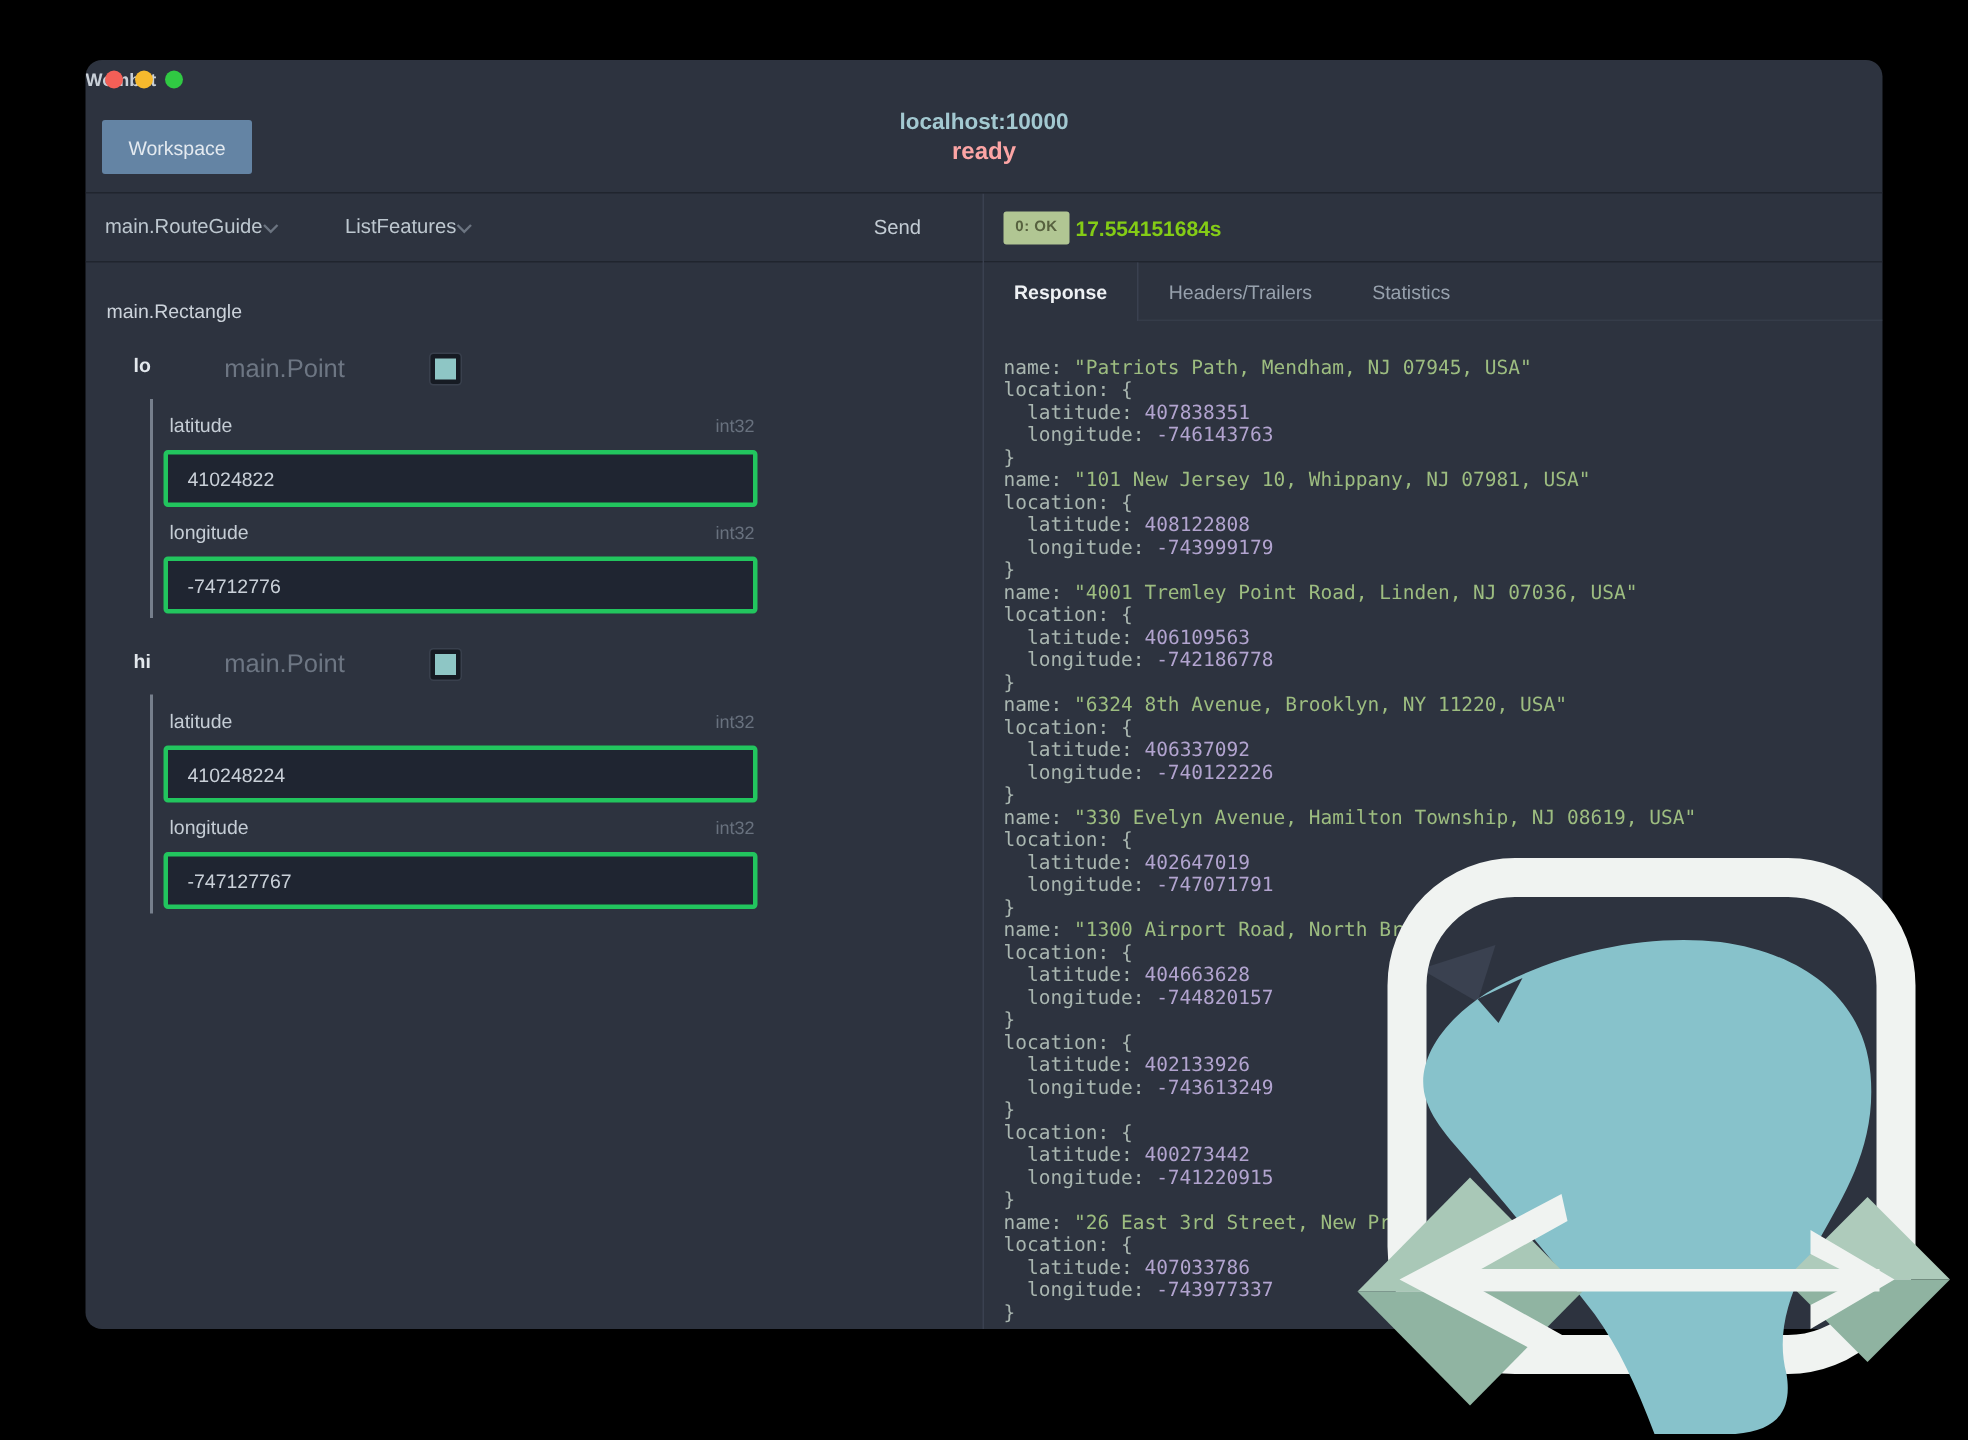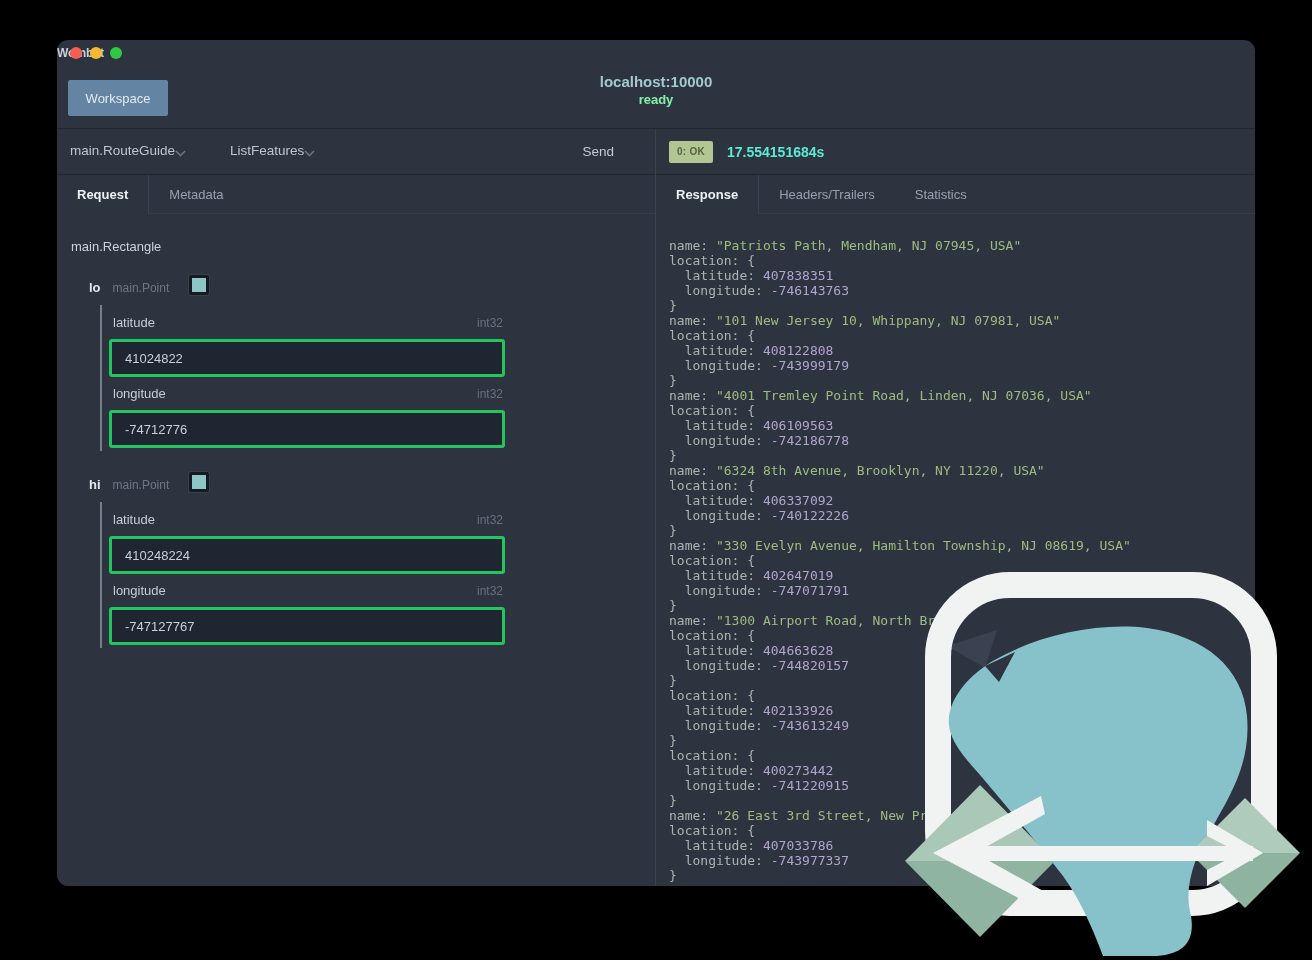--- a/index.html
+++ b/index.html
@@ -21,7 +21,7 @@
           font-family:inherit;cursor:pointer;}
   .conn{position:absolute;left:0;right:0;top:7px;text-align:center;line-height:1.25;}
   .conn .host{font-size:15px;font-weight:700;color:#a3c9d1;}
-  .conn .ready{font-size:13px;font-weight:700;color:#86efac;}
+  .conn .ready{font-size:16px;font-weight:700;color:#fca5a5;}
   
   .body-row{flex:1;display:flex;min-height:0;}
   .left-col{width:598px;flex:none;border-right:1px solid #3a4150;display:flex;flex-direction:column;min-height:0;}

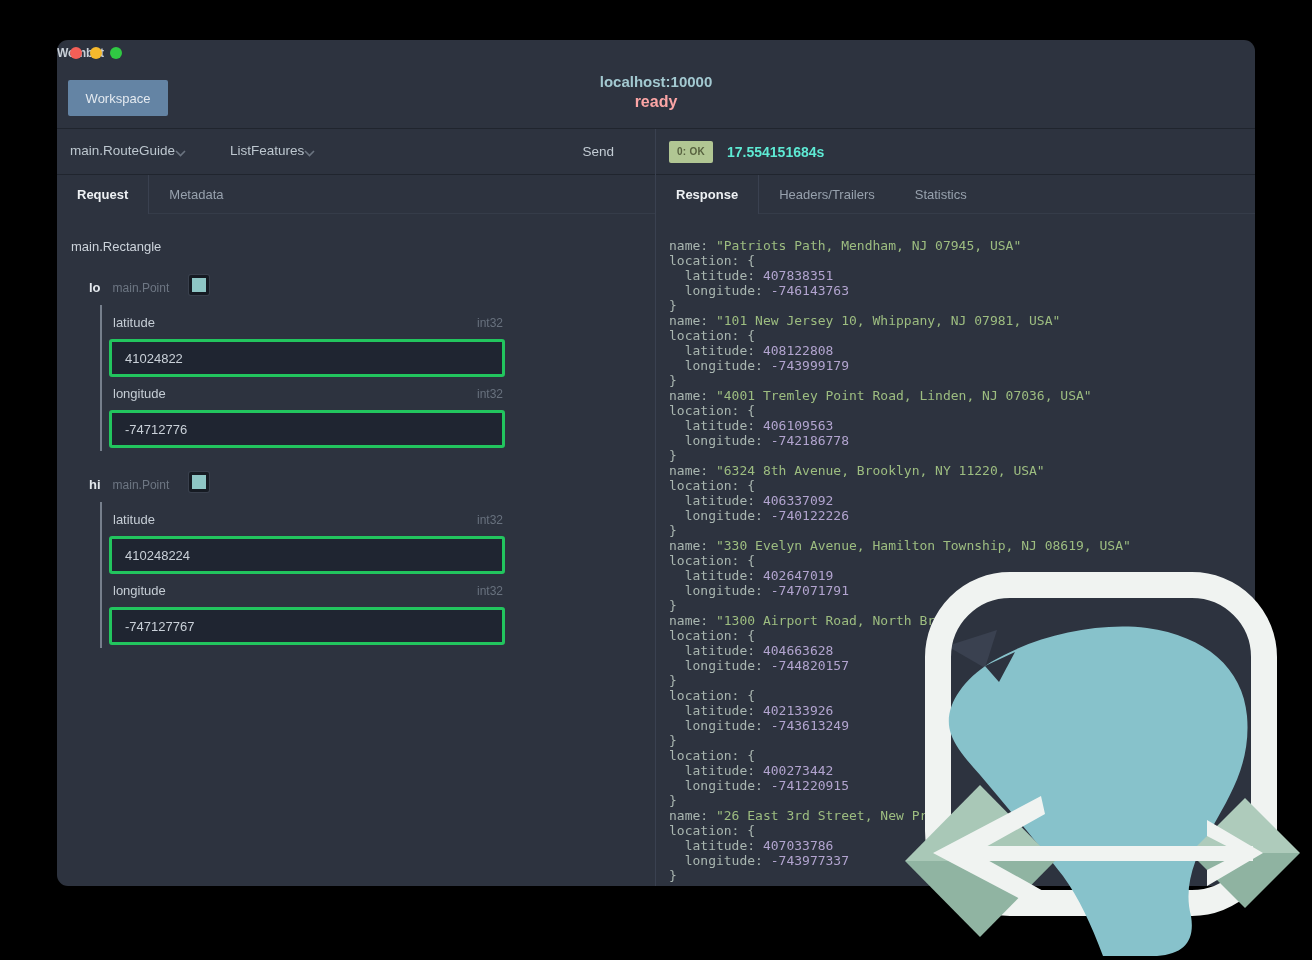--- a/index.html
+++ b/index.html
@@ -37,7 +37,7 @@
   .status-badge{width:44px;height:22px;flex:none;background:#b1c693;border-radius:2px;
           color:#57613f;font-size:10px;font-weight:700;display:flex;align-items:center;justify-content:center;
           letter-spacing:.3px;}
-  .duration{margin-left:14px;font-size:14px;font-weight:600;color:#5eead4;}
+  .duration{margin-left:4px;font-size:14px;font-weight:600;color:#84cc16;}
   
   .tabs{height:39px;flex:none;display:flex;align-items:stretch;border-bottom:1px solid #353c49;box-sizing:border-box;}
   .tab{display:flex;align-items:center;padding:0 20px;font-size:13px;color:#97a1ad;cursor:pointer;}

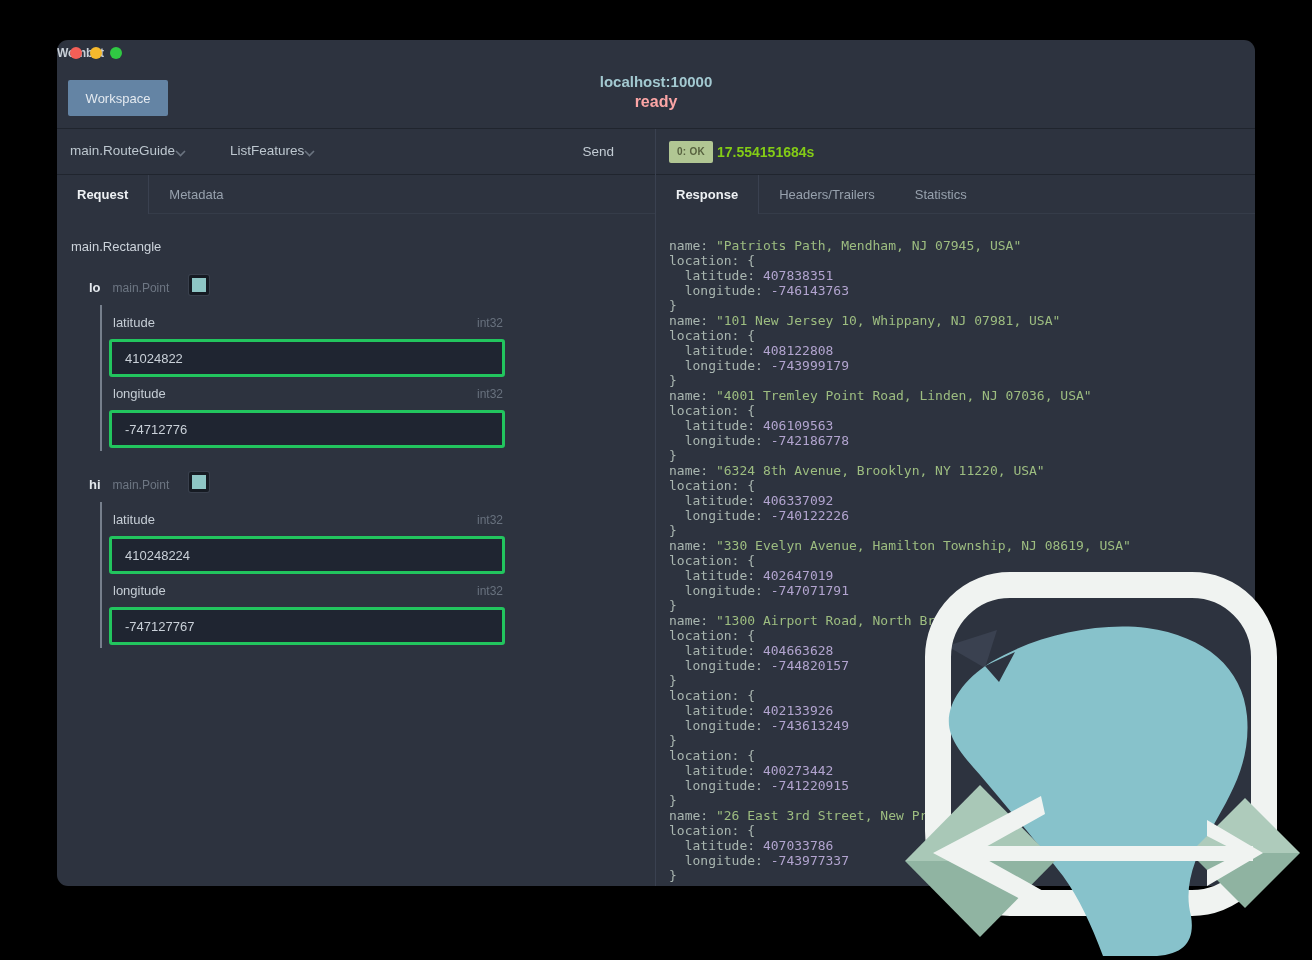--- a/index.html
+++ b/index.html
@@ -114,10 +114,6 @@
         <button class="send-btn">Send</button>
       </div>
 
-      <div class="tabs">
-        <div class="tab active">Request</div>
-        <div class="tab">Metadata</div>
-      </div>
 
       <div class="form-area">
         <div class="root-type">main.Rectangle</div>

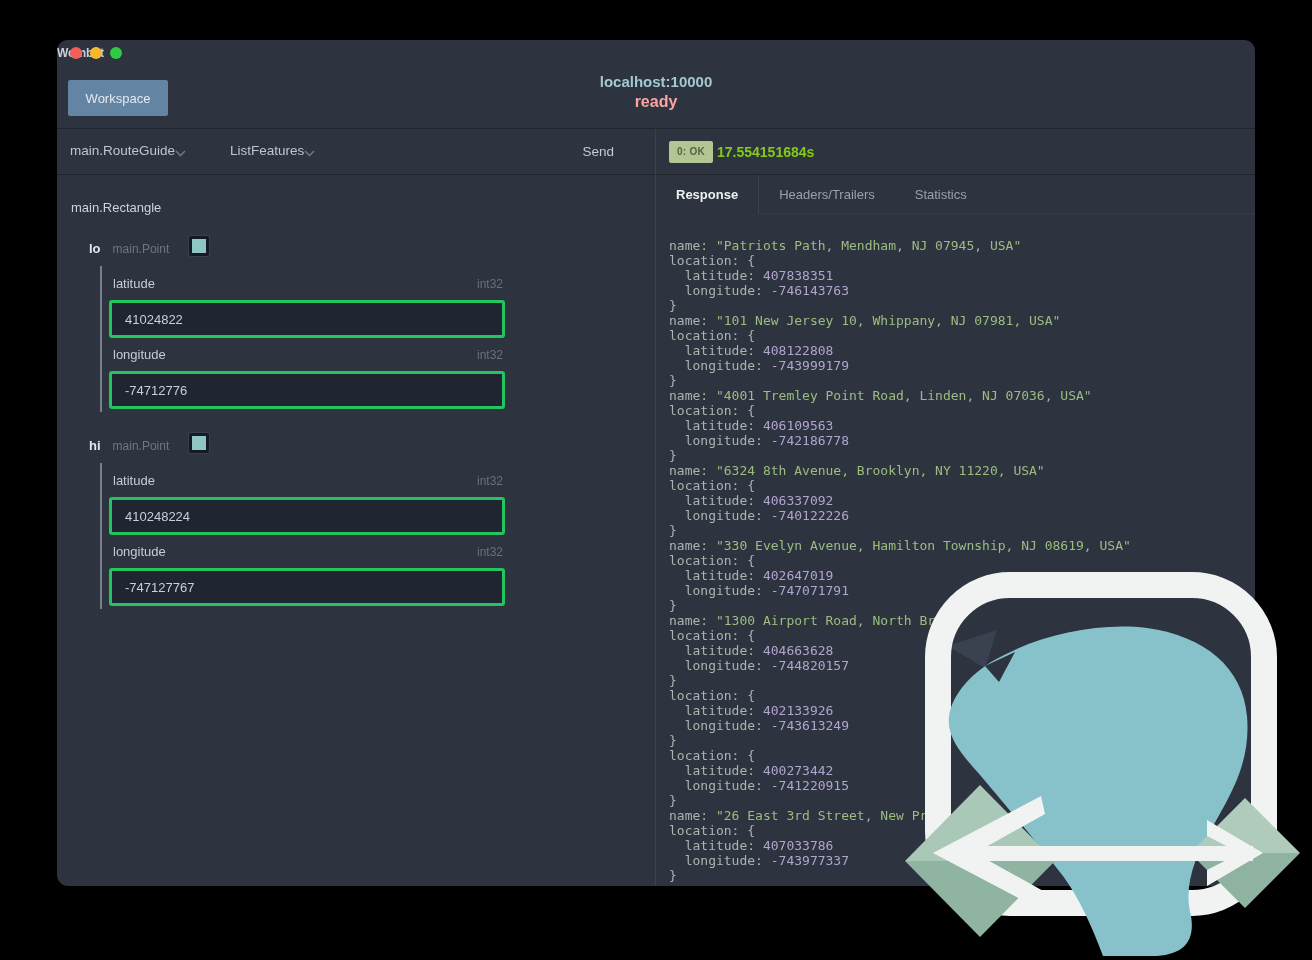--- a/index.html
+++ b/index.html
@@ -46,7 +46,7 @@
   
   .form-area{flex:1;min-height:0;overflow:hidden;padding:25px 0 0 14px;}
   .root-type{font-size:13px;color:#ccd3db;}
-  .msg-row{margin:21px 0 10px 18px;display:flex;align-items:flex-end;}
+  .msg-row{margin:21px 0 10px 18px;display:flex;align-items:flex-start;gap:37px;}
   .msg-name{font-size:13px;font-weight:700;color:#e3e8ed;}
   .msg-type{font-size:12px;color:#6d7683;margin-left:12px;}
   .checkbox{width:14px;height:14px;margin-left:20px;background:#8ec6c5;border:3px solid #161b23;

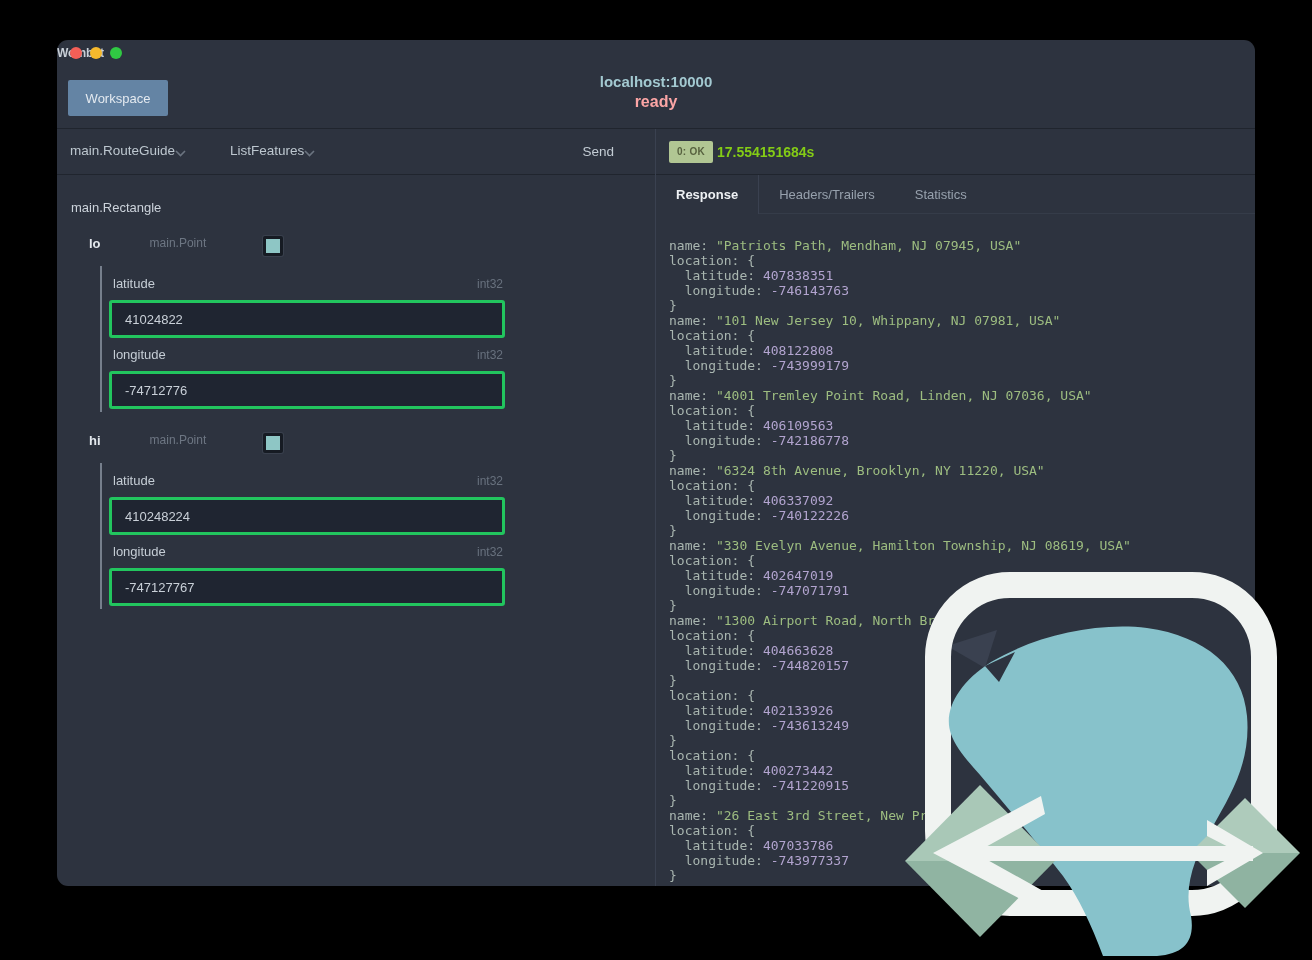--- a/index.html
+++ b/index.html
@@ -48,7 +48,7 @@
   .root-type{font-size:13px;color:#ccd3db;}
   .msg-row{margin:21px 0 10px 18px;display:flex;align-items:flex-start;gap:37px;}
   .msg-name{font-size:13px;font-weight:700;color:#e3e8ed;}
-  .msg-type{font-size:12px;color:#6d7683;margin-left:12px;}
+  .msg-type{font-size:17px;color:#6d7683;margin-left:12px;}
   .checkbox{width:14px;height:14px;margin-left:20px;background:#8ec6c5;border:3px solid #161b23;
           border-radius:2px;box-shadow:0 0 0 1px #39404d;cursor:pointer;}
   .group{border-left:2px solid #767f8c;margin:0 0 10px 29px;padding:1px 0 1px 7px;width:405px;box-sizing:border-box;}

